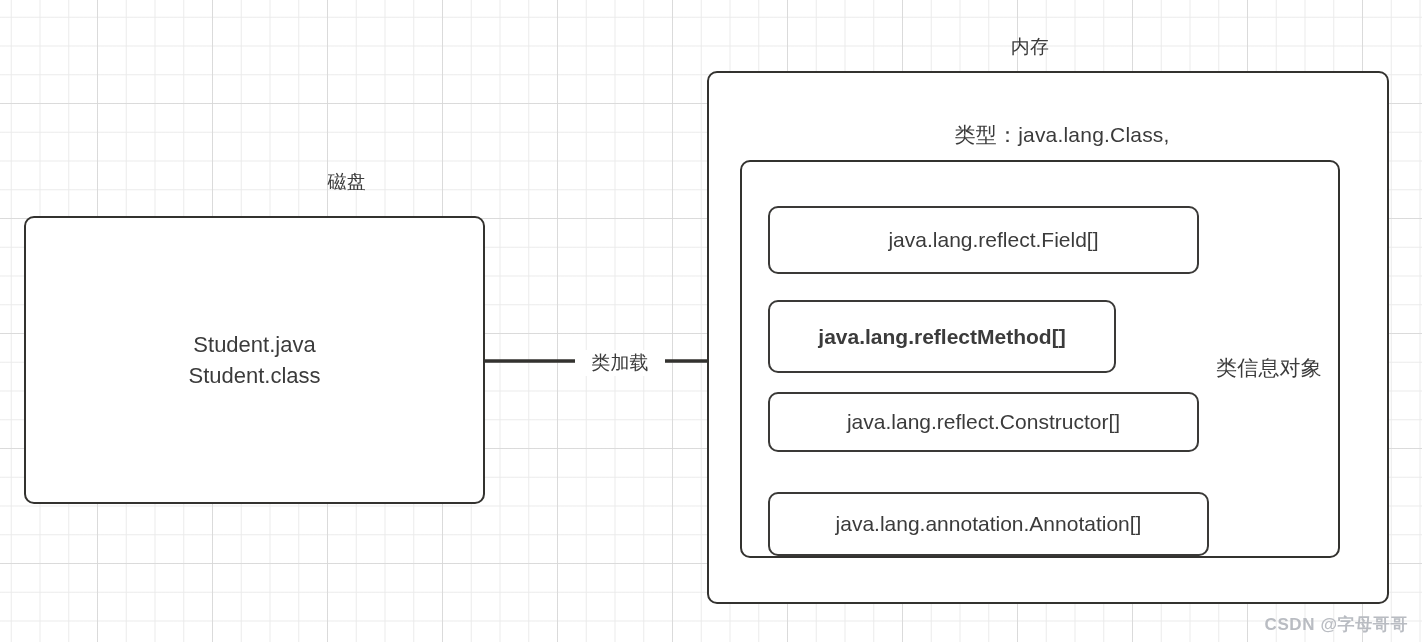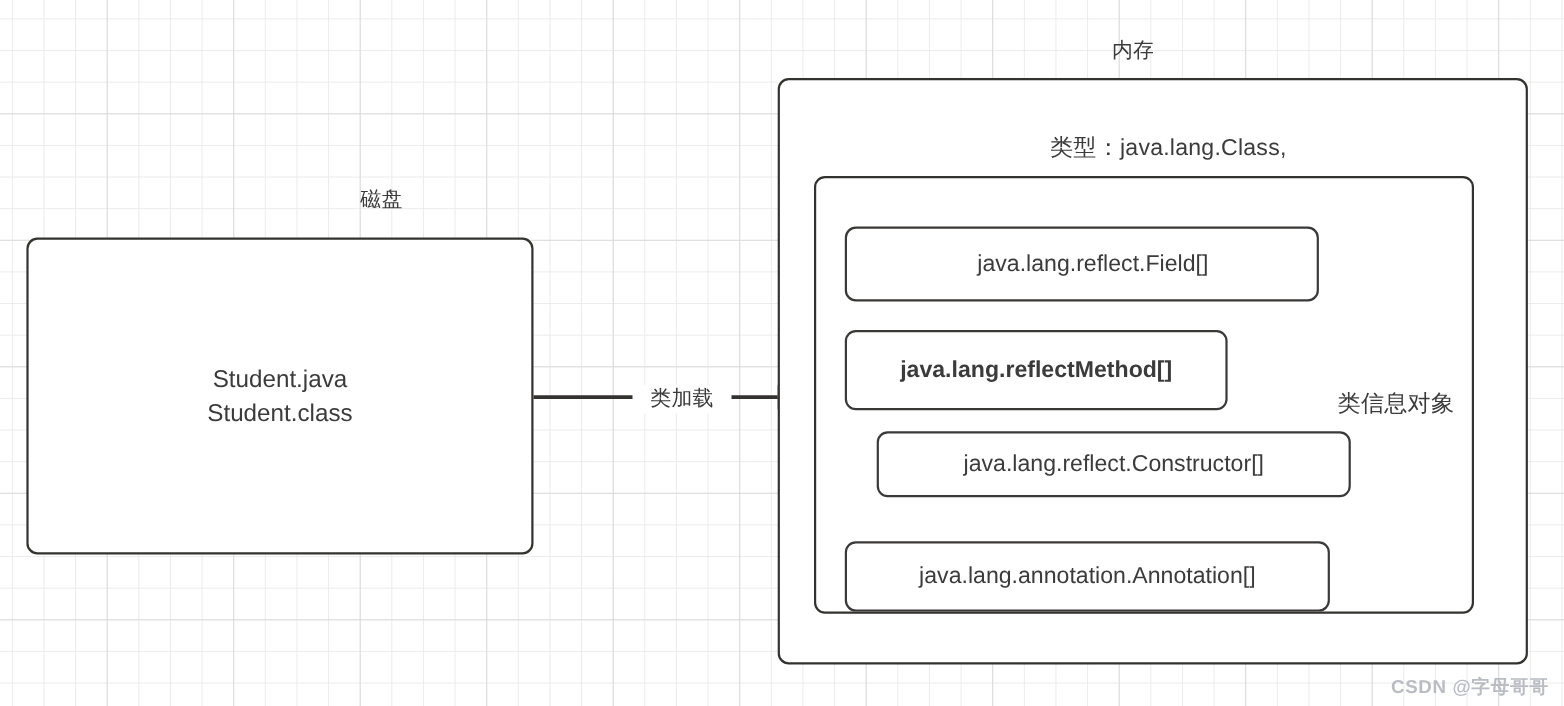--- a/index.html
+++ b/index.html
@@ -150,7 +150,7 @@
 
   #item-0 { left: 768px; top: 206px; width: 431px; height: 68px; padding-left: 20px; }
   #item-1 { left: 768px; top: 300px; width: 348px; height: 73px; font-weight: bold; }
-  #item-2 { left: 768px; top: 392px; width: 431px; height: 60px; margin-left: 29px; }
+  #item-2 { left: 768px; top: 392px; width: 431px; height: 60px; }
   #item-3 { left: 768px; top: 492px; width: 441px; height: 64px; }
 
   

